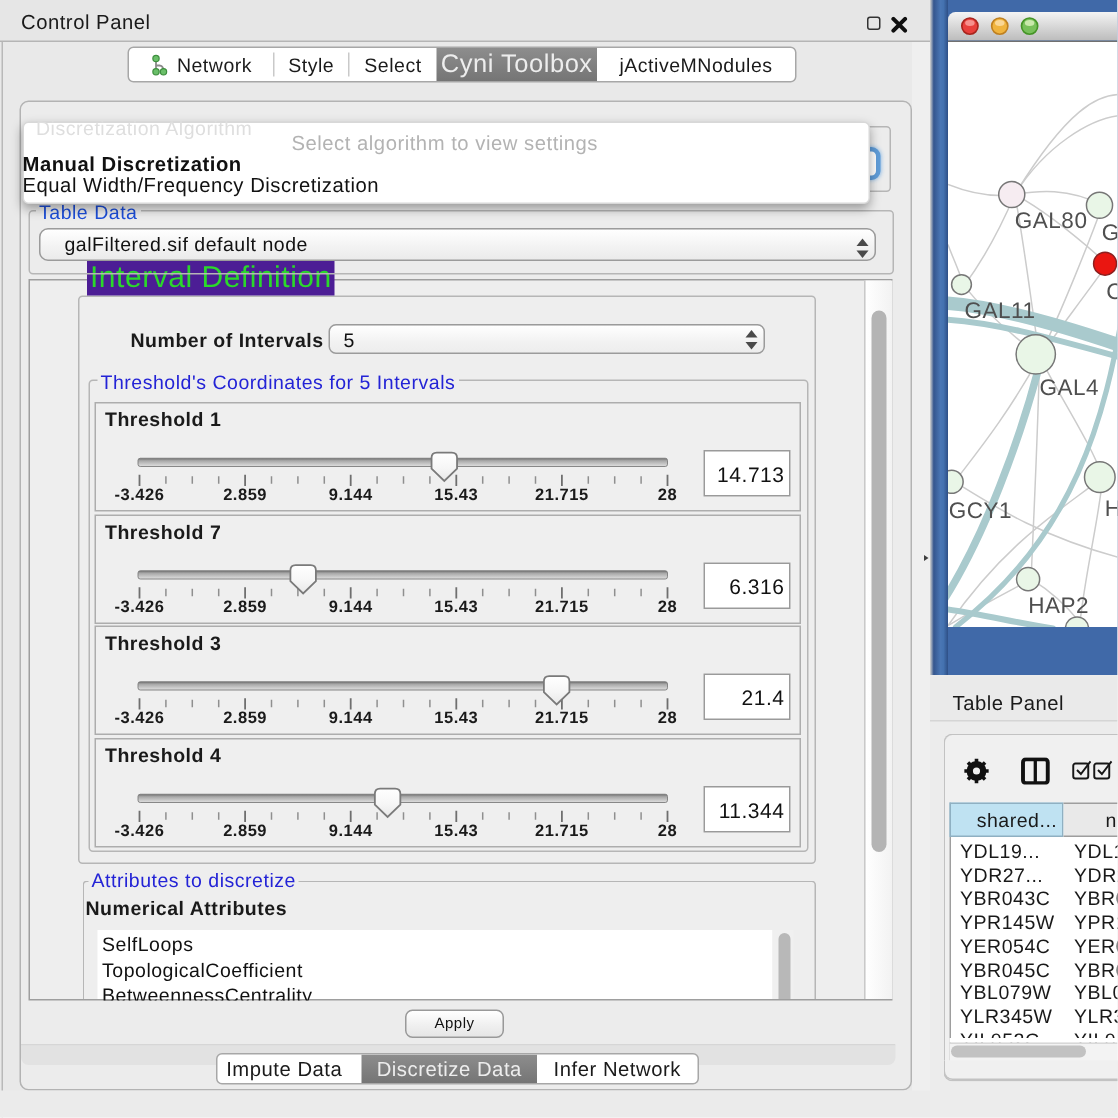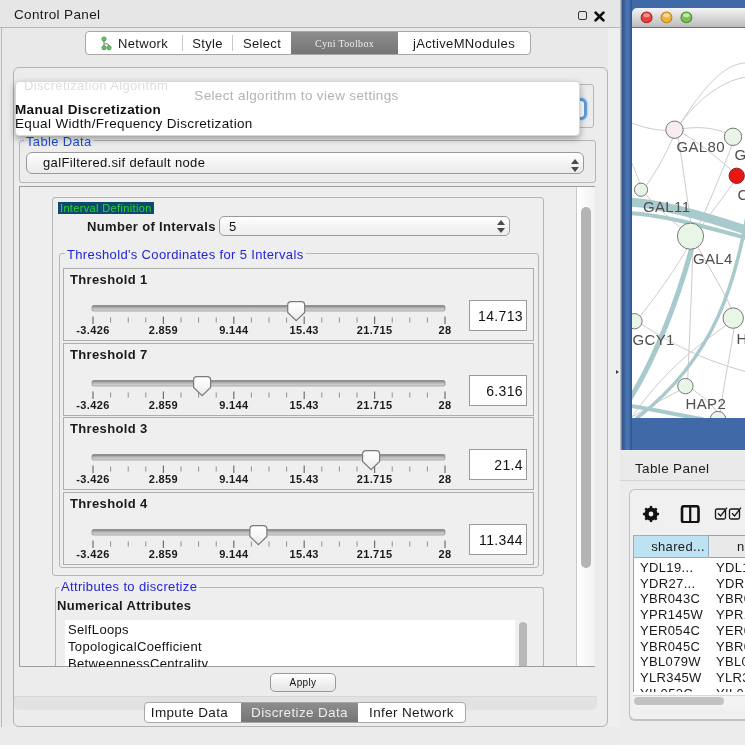--- a/index.html
+++ b/index.html
@@ -37,7 +37,7 @@
     <div style="flex:0 0 49px;text-align:center;">Style</div>
     <div style="width:1px;height:16px;background:#c9c9c9;"></div>
     <div style="flex:0 0 58px;text-align:center;">Select</div>
-    <div style="flex:0 0 107px;height:100%;background:linear-gradient(#8d8d8d,#757575);color:#ededed;display:flex;align-items:center;justify-content:center;font-size:10px;font-family:Liberation Serif, serif;">Cyni Toolbox</div>
+    <div style="flex:0 0 107px;height:100%;background:linear-gradient(#8d8d8d,#757575);color:#ededed;display:flex;align-items:center;justify-content:center;font-size:17px;">Cyni Toolbox</div>
     <div style="flex:1;text-align:center;">jActiveMNodules</div>
   </div>
 

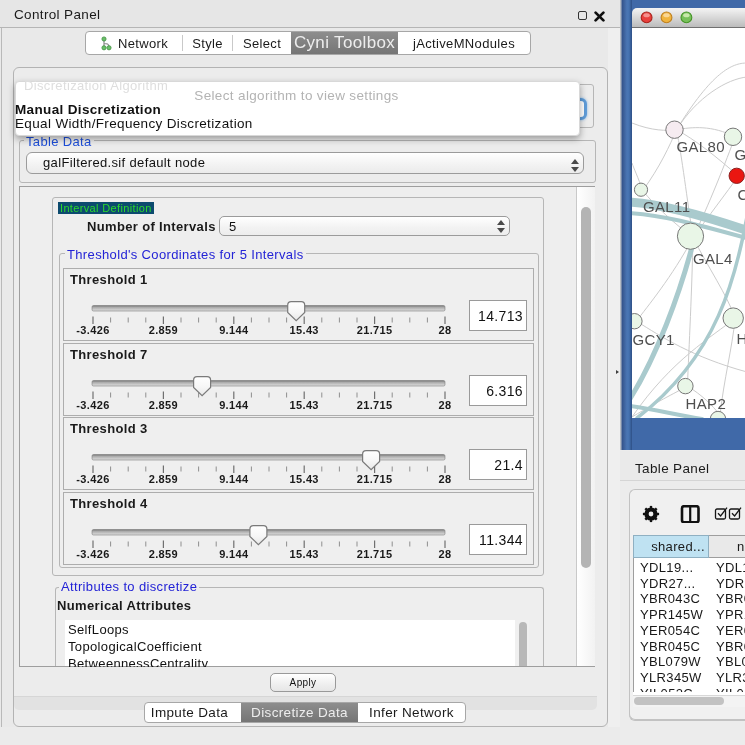--- a/index.html
+++ b/index.html
@@ -47,7 +47,7 @@
   <div class="abs" style="left:581px;top:207px;width:10px;height:361px;background:#b4b4b4;border-radius:5px;"></div>
 
   <div class="abs" style="left:52px;top:197px;width:490px;height:377px;border:1px solid #b6b6b6;border-radius:3px;"></div>
-  <div class="abs" style="left:58px;top:202px;padding:0 2px;background:#0c4a6e;font-size:11px;color:#2bd82b;">Interval Definition</div>
+  <div class="abs" style="left:58px;top:174px;padding:0 2px;background:#4c1d95;font-size:20px;color:#2bd82b;">Interval Definition</div>
 
   <div class="abs" style="left:87px;top:219px;font-size:13px;font-weight:bold;color:#1a1a1a;">Number of Intervals</div>
   <div class="abs" style="left:219px;top:216px;width:291px;height:20px;box-sizing:border-box;background:linear-gradient(#ffffff,#f2f2f2 60%,#ededed);border:1px solid #9b9b9b;border-radius:5px;"></div>

